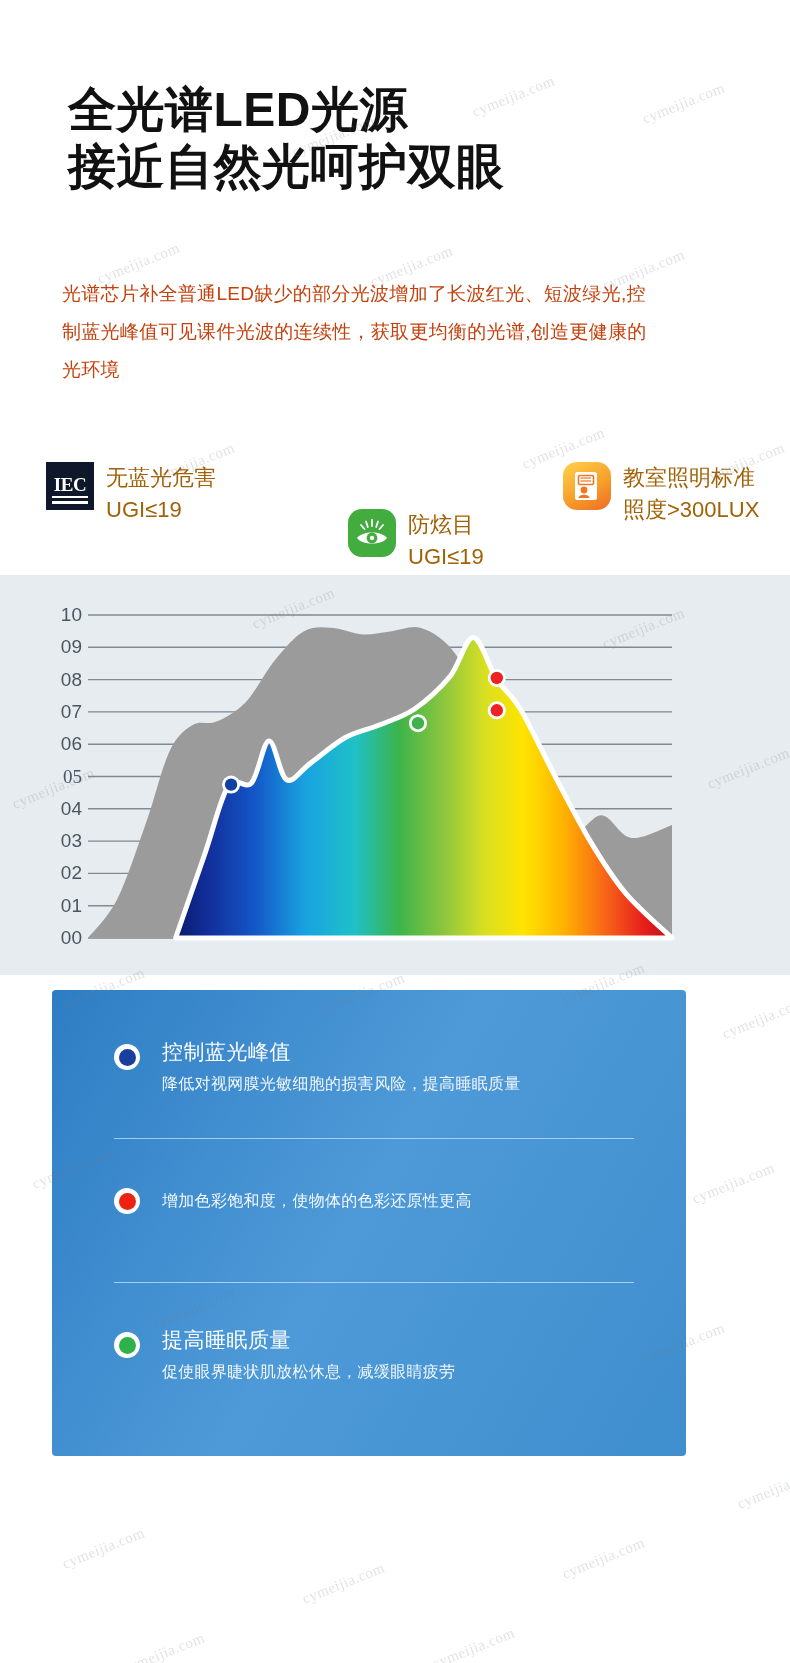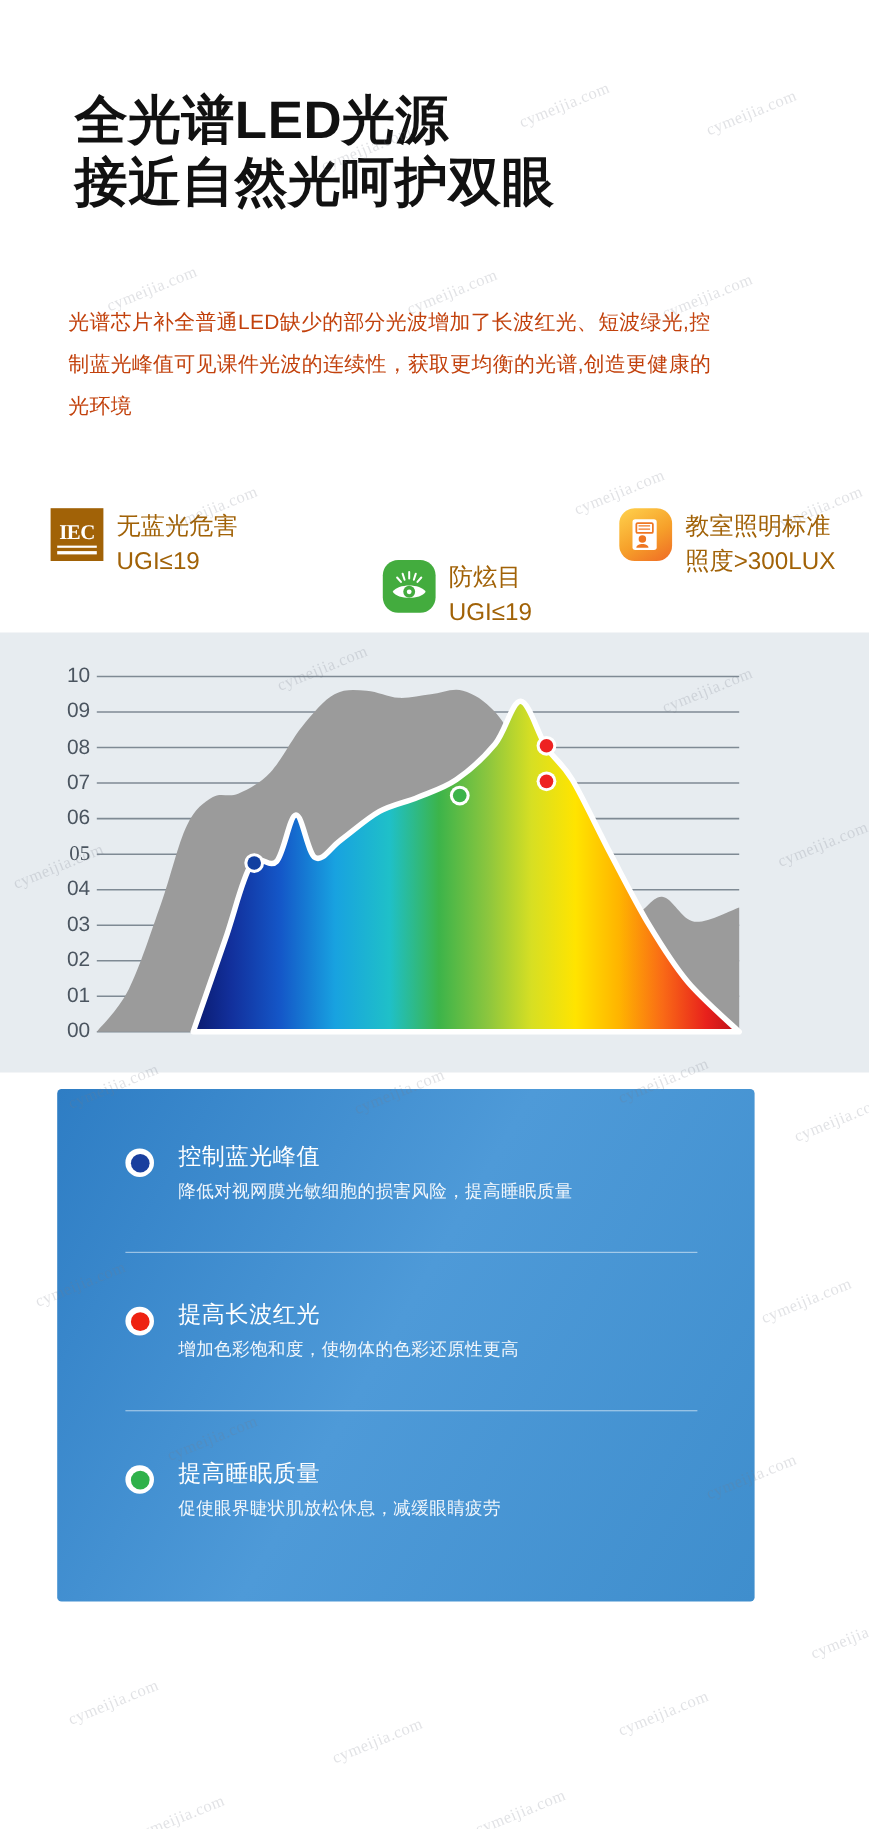--- a/index.html
+++ b/index.html
@@ -44,7 +44,7 @@
 
   .ico{width:48px;height:48px;flex:0 0 48px;position:relative;}
   
-  .ico-iec{background:#a16207;display:flex;align-items:center;justify-content:center;}
+  .ico-iec{background:#0f172a;display:flex;align-items:center;justify-content:center;}
   .ico-iec .iec-text{
     color:#fff;font-size:19px;font-weight:bold;font-family:"Liberation Serif","DejaVu Serif",serif;
     letter-spacing:-.5px;line-height:1;margin-top:-3px;

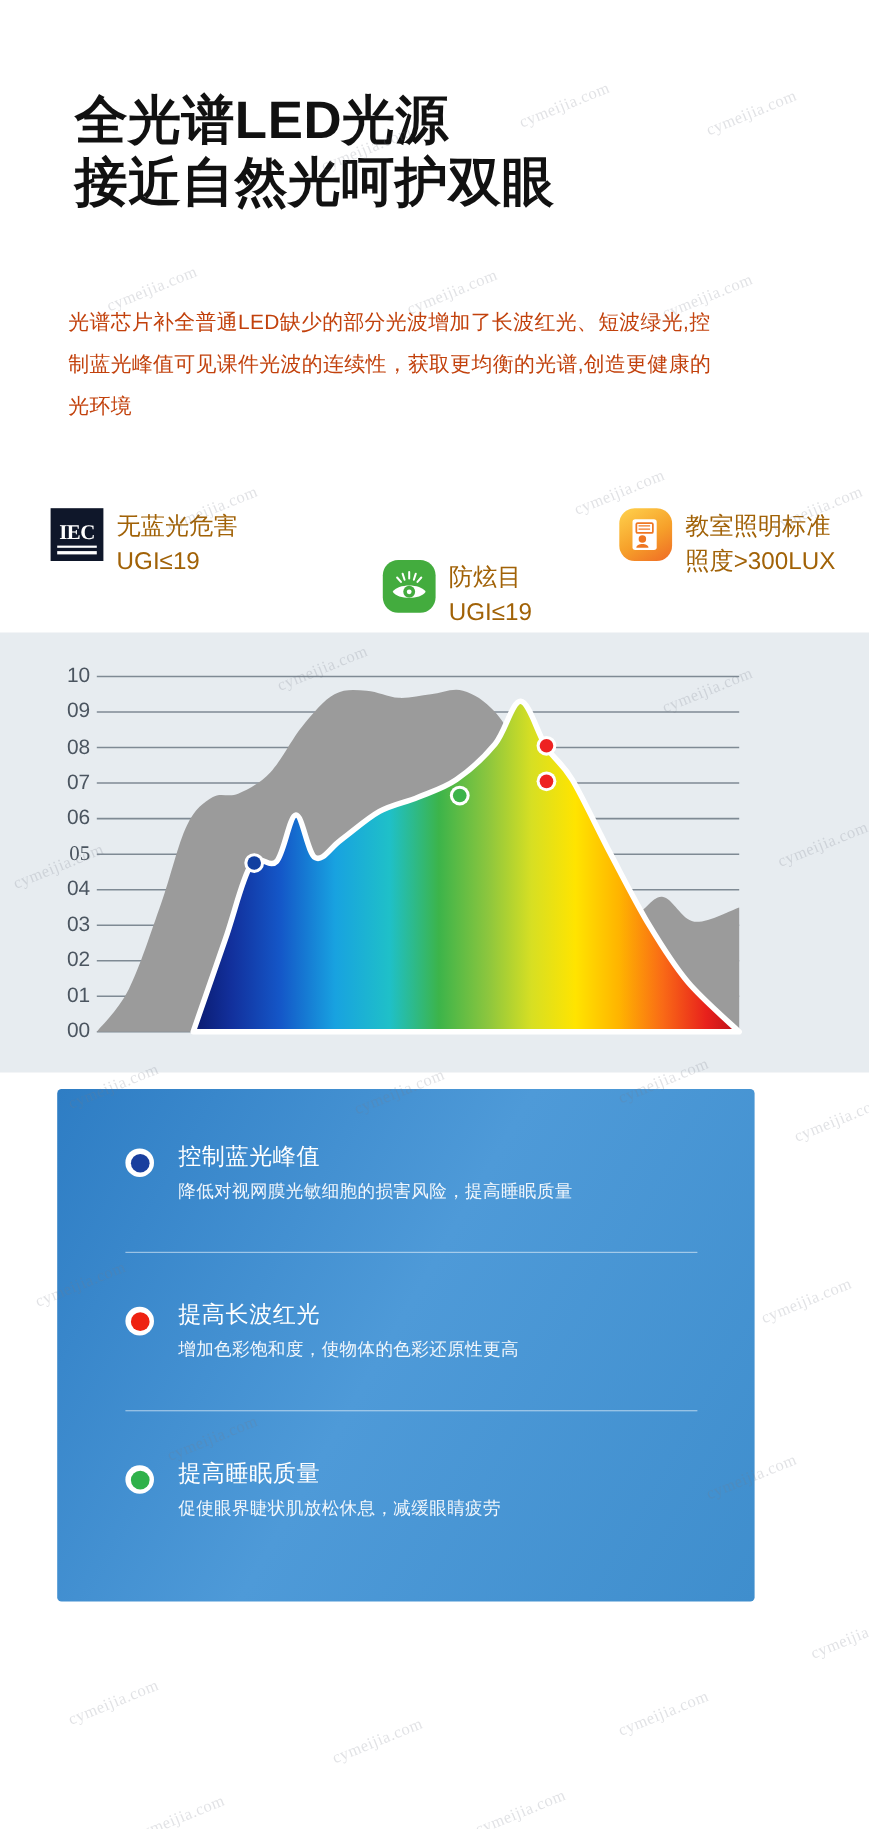--- a/index.html
+++ b/index.html
@@ -257,7 +257,6 @@
           <i id="dot1" style="background: rgb(238, 34, 17);"></i>
         </span>
       <div class="ftxt">
-        <div class="fh">提高长波红光</div>
         <div class="fs">增加色彩饱和度，使物体的色彩还原性更高</div>
       </div>
     </div>

